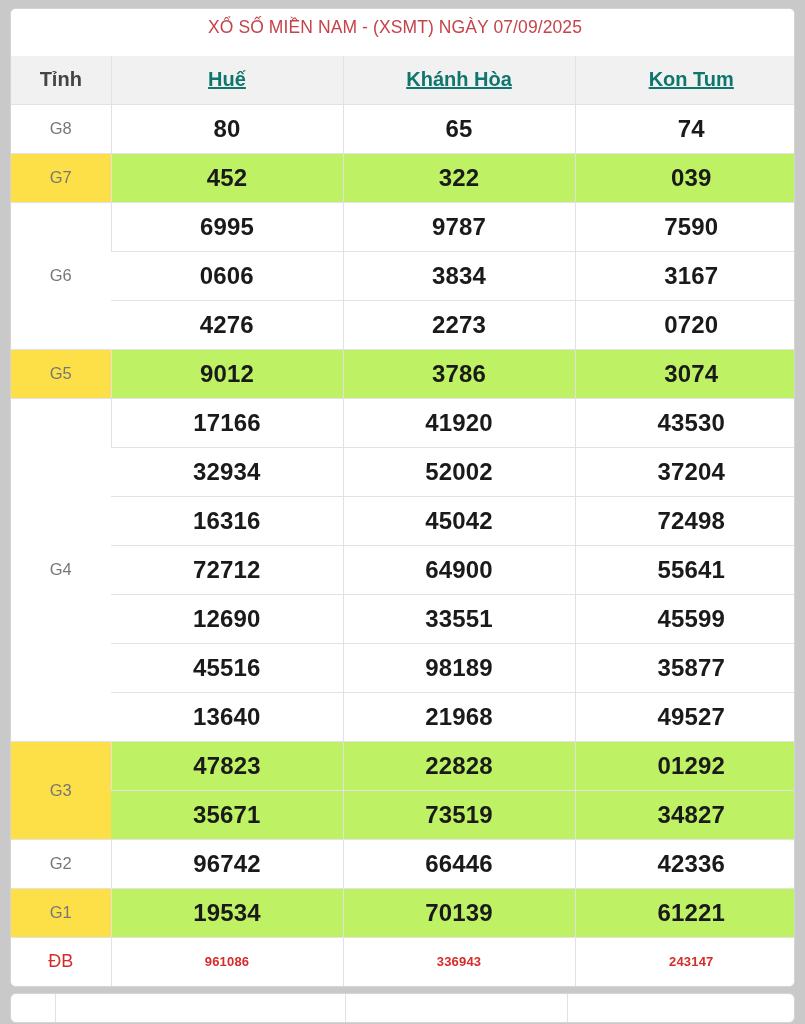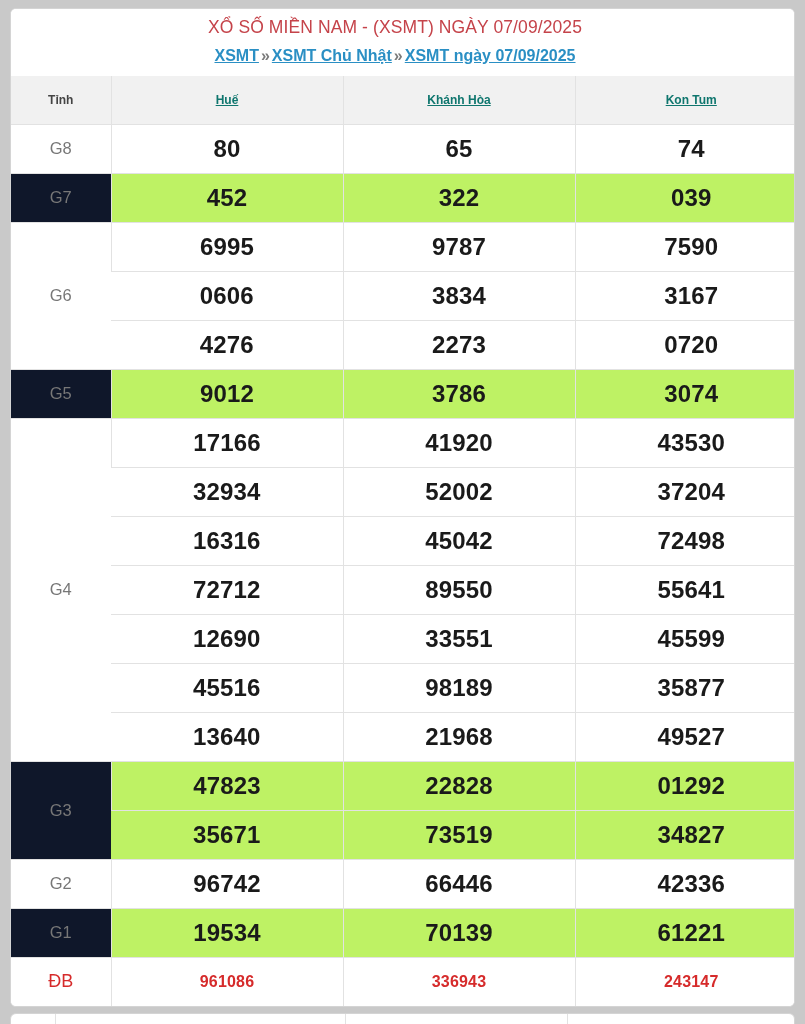--- a/index.html
+++ b/index.html
@@ -158,9 +158,6 @@
 
     <div class="result-header">
       <div class="result-title">XỔ SỐ MIỀN NAM - (XSMT) NGÀY 07/09/2025</div>
-      <div class="breadcrumb">
-        <a href="#">XSMT</a><span class="sep">»</span><a href="#">XSMT Chủ Nhật</a><span class="sep">»</span><a href="#">XSMT ngày 07/09/2025</a>
-      </div>
     </div>
 
     <table class="xs-table">

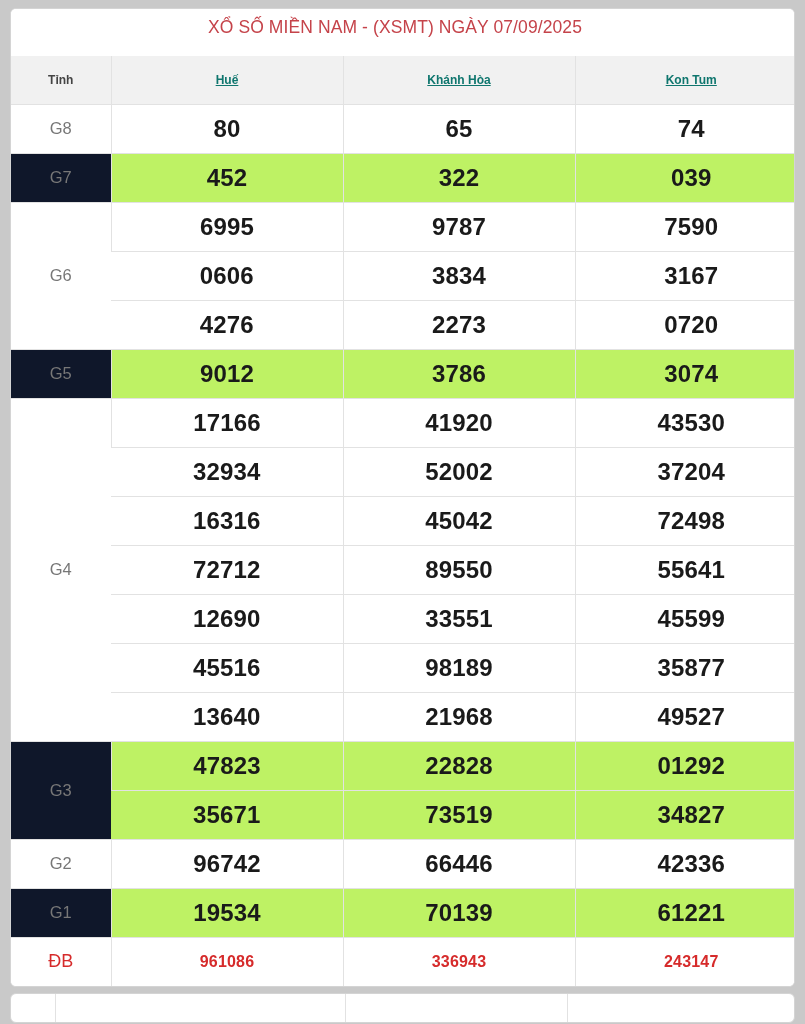--- a/index.html
+++ b/index.html
@@ -92,7 +92,7 @@
   .hdr-row th {
     background: #f1f1f1;
     height: 45px;
-    font-size: 12px;
+    font-size: 20px;
   }
   .hdr-tinh {
     color: #444444;

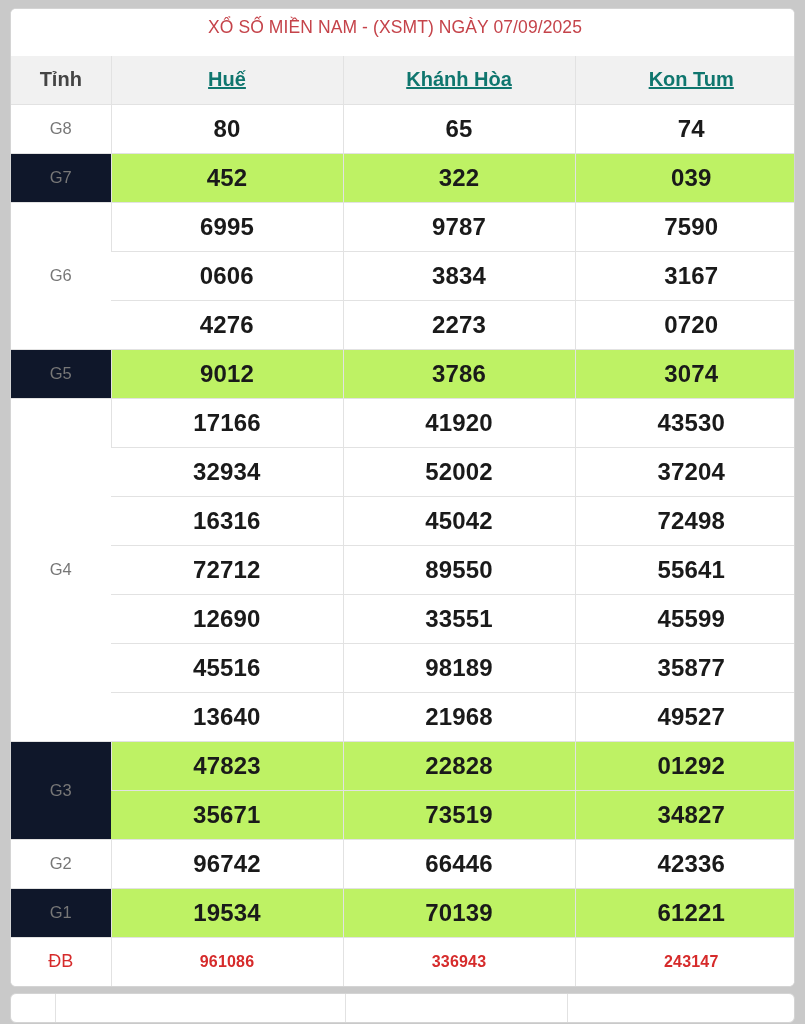--- a/index.html
+++ b/index.html
@@ -122,7 +122,7 @@
   
   tr.band-gray  > td { background: #bef264; }
   tr.band-white > td { background: #ffffff; }
-  td.lbl.gray  { background: #0f172a; }
+  td.lbl.gray  { background: #fde047; }
   td.lbl.white { background: #ffffff; }
 
   

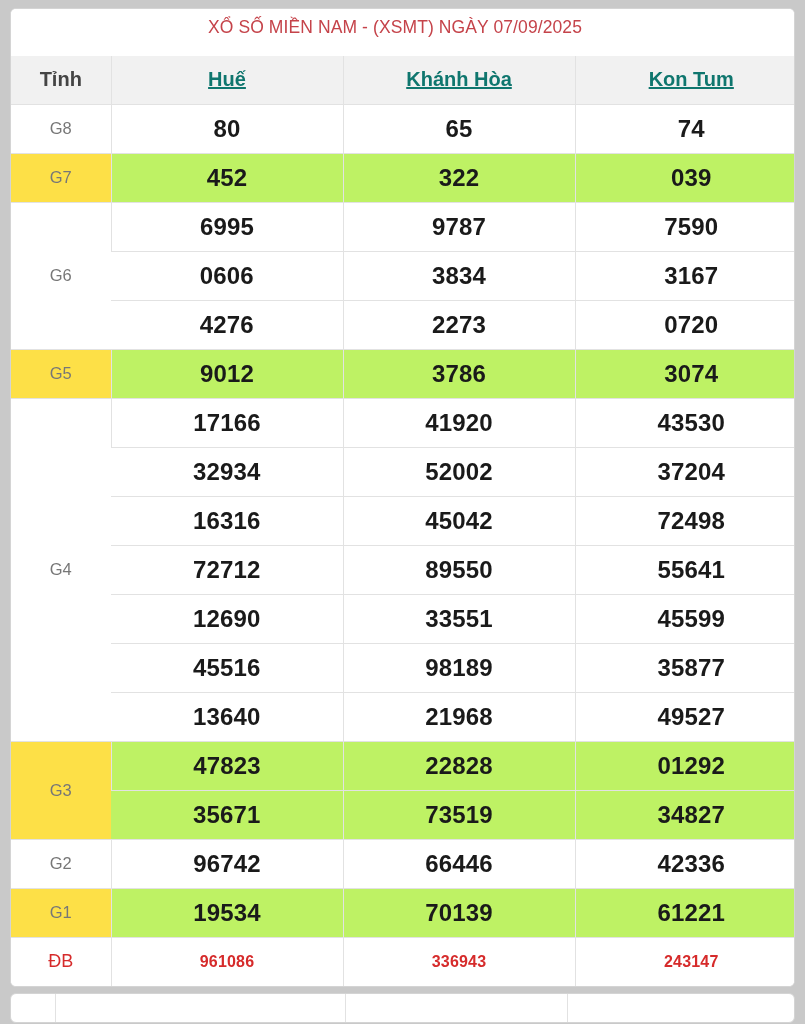--- a/index.html
+++ b/index.html
@@ -226,7 +226,7 @@
           </tr>
           <tr class="band-white">
             <td class="num">72712</td>
-            <td class="num">89550</td>
+            <td class="num">64900</td>
             <td class="num">55641</td>
           </tr>
           <tr class="band-white">

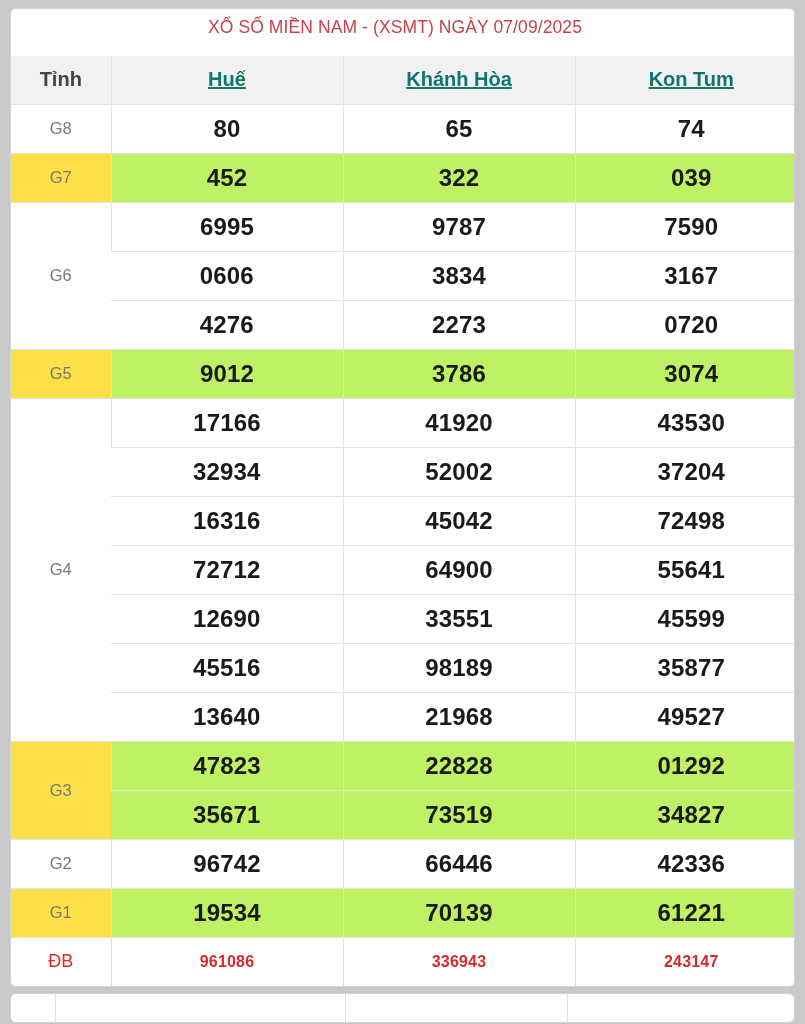--- a/index.html
+++ b/index.html
@@ -127,7 +127,7 @@
 
   
   .db-lbl  { color: #d62b2b; font-weight: normal; font-size: 18px; }
-  .db-num  { color: #d62b2b; font-weight: bold; font-size: 16px; }
+  .db-num  { color: #d62b2b; font-weight: bold; font-size: 13px; }
 
   
   .next-card {

